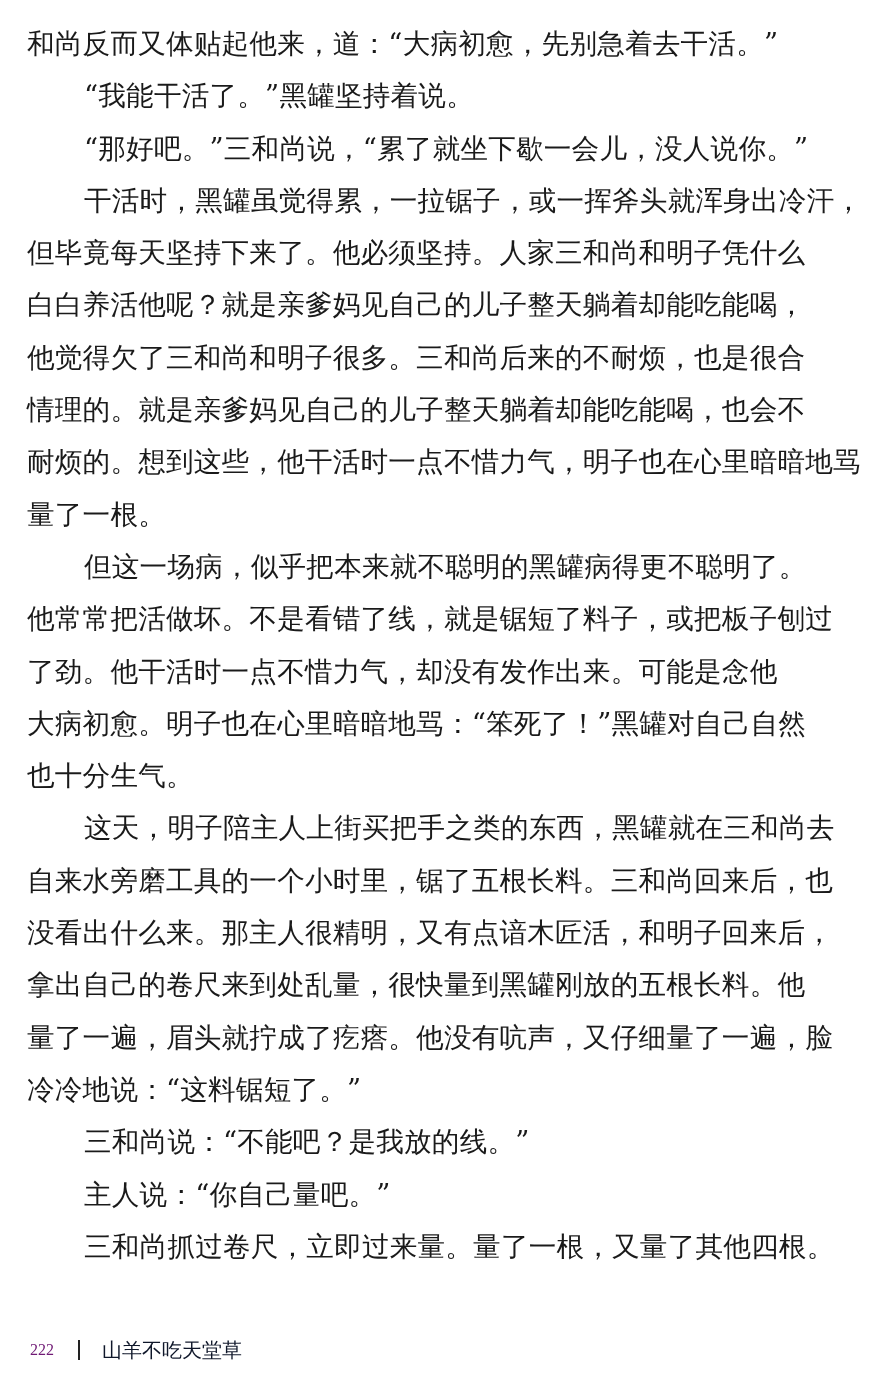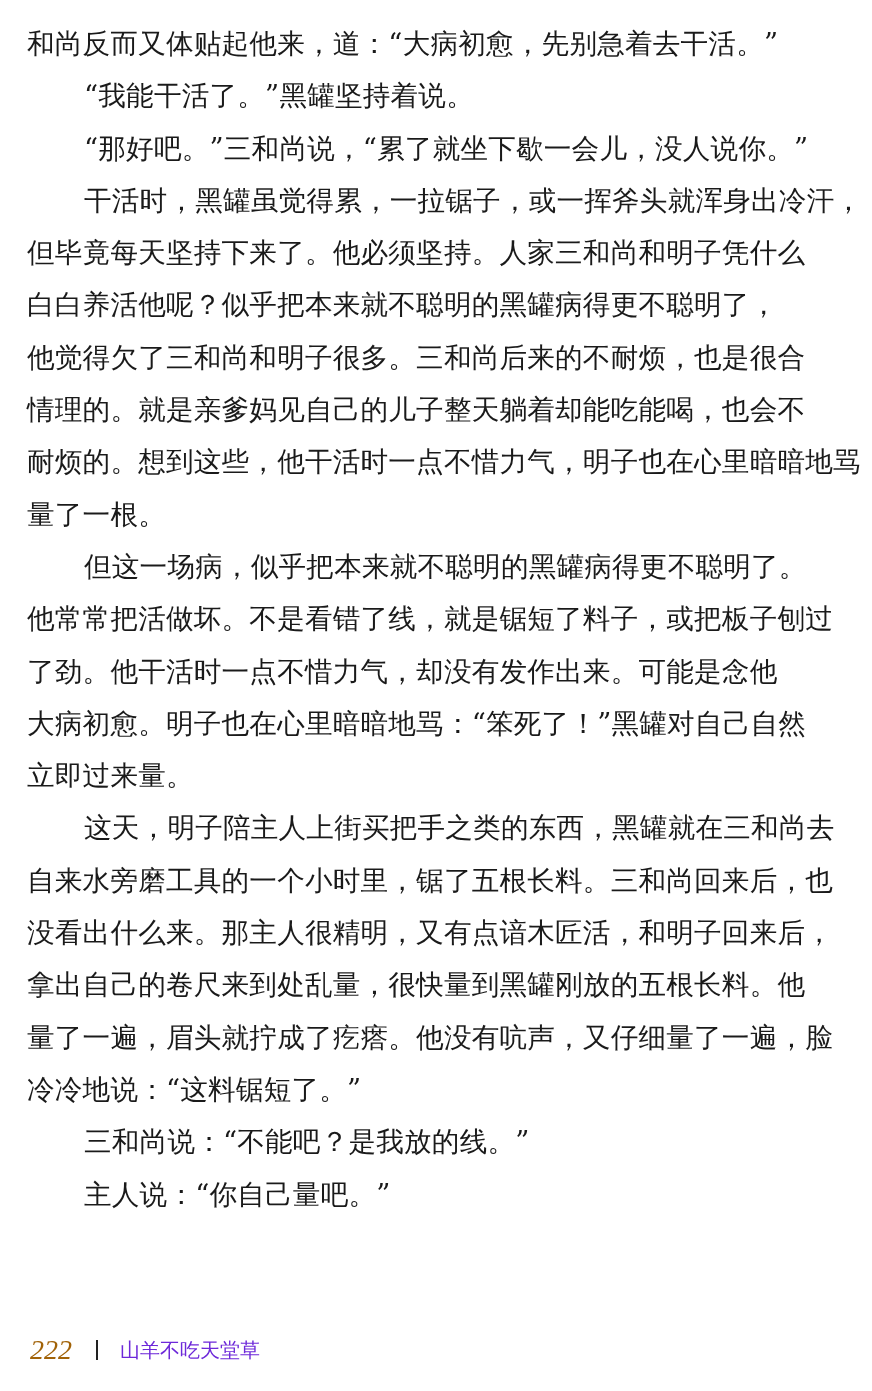--- a/index.html
+++ b/index.html
@@ -61,7 +61,7 @@
   <div class="line indent">“那好吧。”三和尚说，“累了就坐下歇一会儿，没人说你。”</div>
   <div class="line indent">干活时，黑罐虽觉得累，一拉锯子，或一挥斧头就浑身出冷汗，</div>
   <div class="line">但毕竟每天坚持下来了。他必须坚持。人家三和尚和明子凭什么</div>
-  <div class="line">白白养活他呢？似乎把本来就不聪明的黑罐病得更不聪明了，</div>
+  <div class="line">白白养活他呢？就是亲爹妈见自己的儿子整天躺着却能吃能喝，</div>
   <div class="line">他觉得欠了三和尚和明子很多。三和尚后来的不耐烦，也是很合</div>
   <div class="line">情理的。就是亲爹妈见自己的儿子整天躺着却能吃能喝，也会不</div>
   <div class="line">耐烦的。想到这些，他干活时一点不惜力气，明子也在心里暗暗地骂</div>

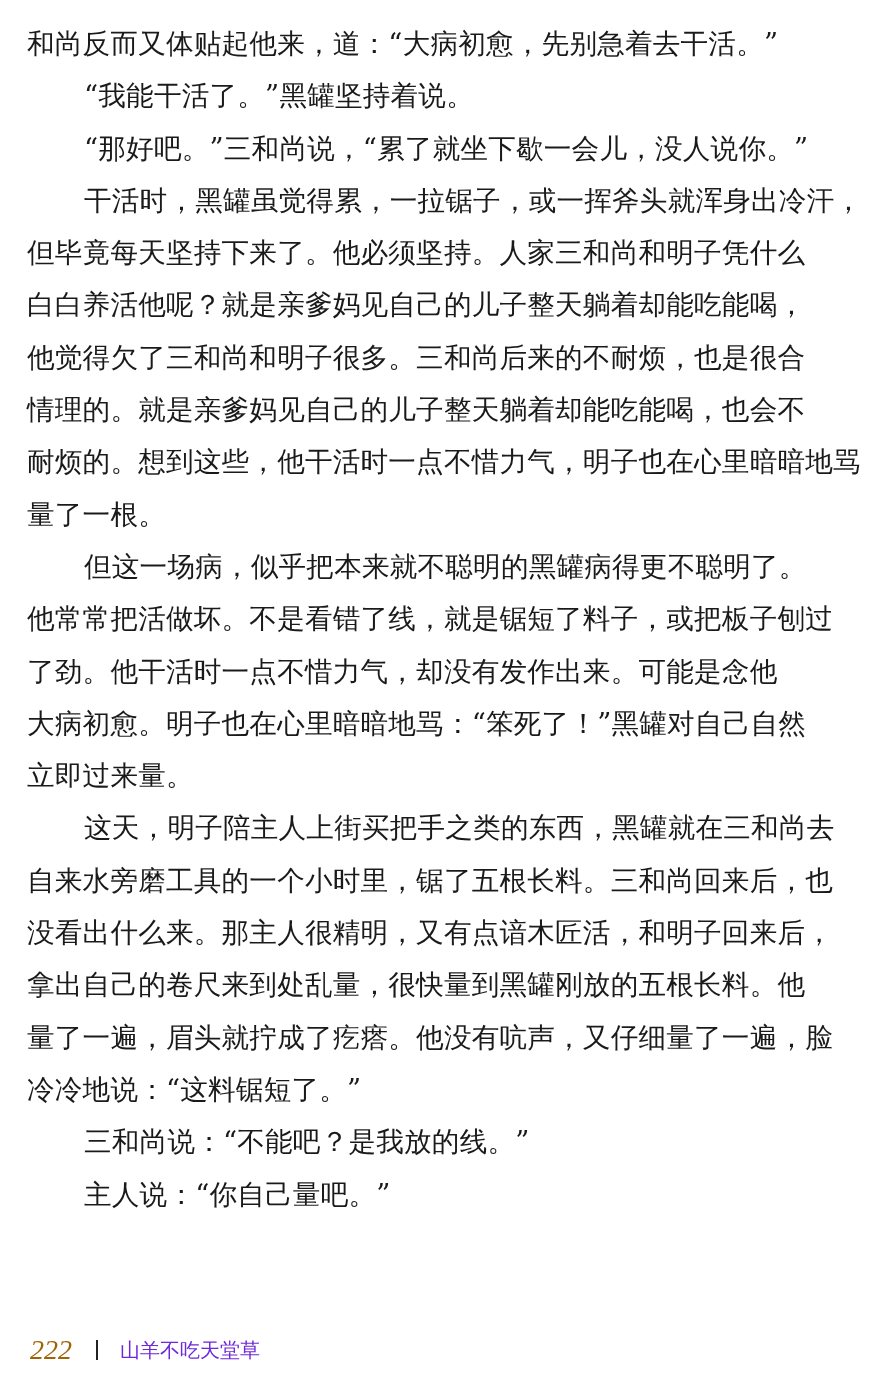--- a/index.html
+++ b/index.html
@@ -70,7 +70,7 @@
   <div class="line">他常常把活做坏。不是看错了线，就是锯短了料子，或把板子刨过</div>
   <div class="line">了劲。他干活时一点不惜力气，却没有发作出来。可能是念他</div>
   <div class="line">大病初愈。明子也在心里暗暗地骂：“笨死了！”黑罐对自己自然</div>
-  <div class="line">立即过来量。</div>
+  <div class="line">也十分生气。</div>
   <div class="line indent">这天，明子陪主人上街买把手之类的东西，黑罐就在三和尚去</div>
   <div class="line">自来水旁磨工具的一个小时里，锯了五根长料。三和尚回来后，也</div>
   <div class="line">没看出什么来。那主人很精明，又有点谙木匠活，和明子回来后，</div>

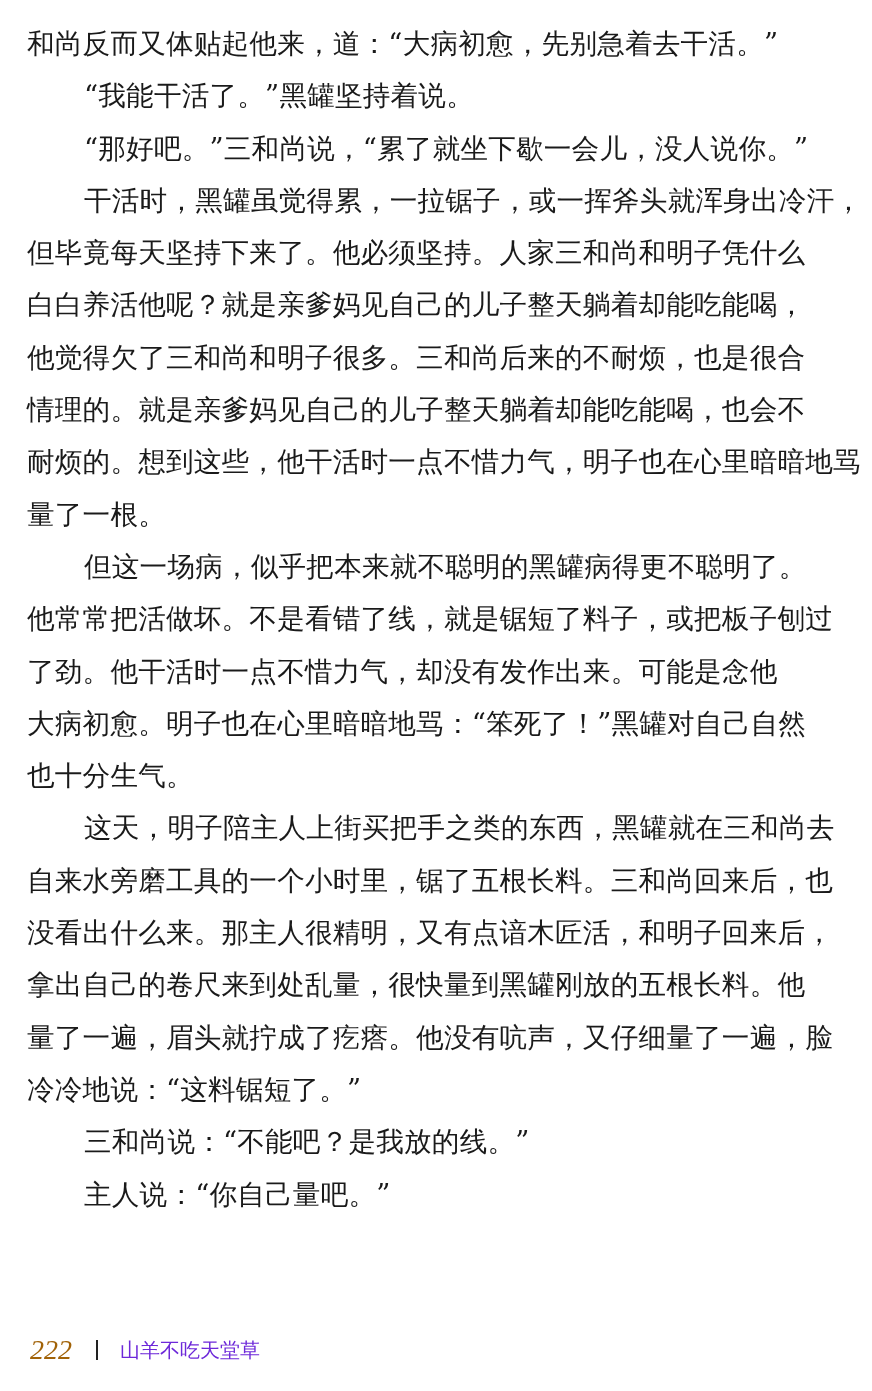--- a/index.html
+++ b/index.html
@@ -79,6 +79,7 @@
   <div class="line">冷冷地说：“这料锯短了。”</div>
   <div class="line indent">三和尚说：“不能吧？是我放的线。”</div>
   <div class="line indent">主人说：“你自己量吧。”</div>
+  <div class="line indent">三和尚抓过卷尺，立即过来量。量了一根，又量了其他四根。</div>
 </div>
 
 <div class="footer">

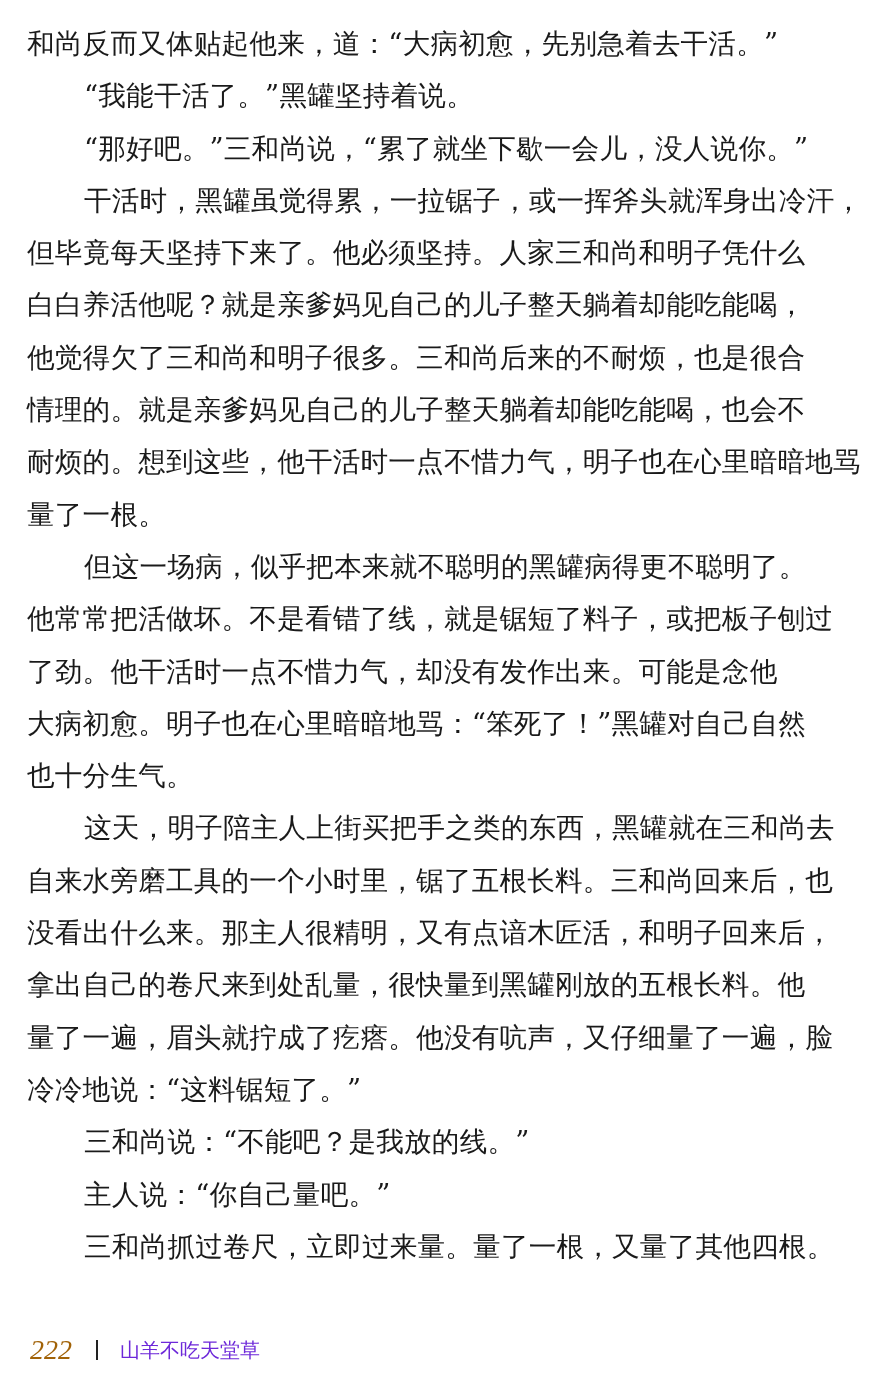--- a/index.html
+++ b/index.html
@@ -35,9 +35,8 @@
     }
     .page-number {
       font-family: "Liberation Serif", "DejaVu Serif", serif;
-      font-style: italic;
-      font-size: 28px;
-      color: #a16207;
+      font-size: 16px;
+      color: #701a75;
     }
     .footer-divider {
       display: inline-block;

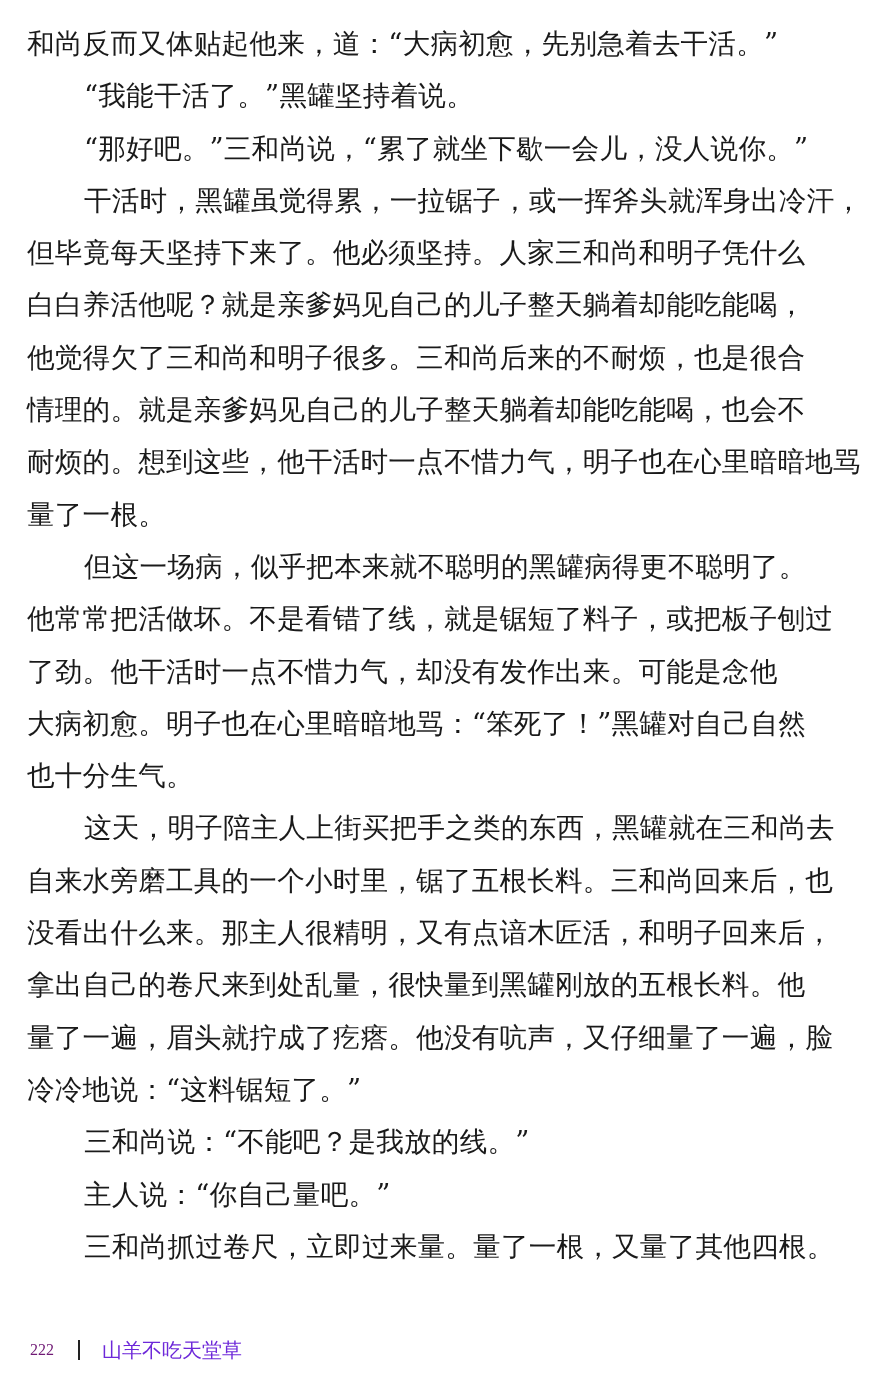--- a/index.html
+++ b/index.html
@@ -48,7 +48,7 @@
     .book-title {
       font-family: "DejaVu Sans", "Liberation Sans", sans-serif;
       font-size: 20px;
-      color: #6d28d9;
+      color: #0f172a;
     }
   </style>
 </head>

